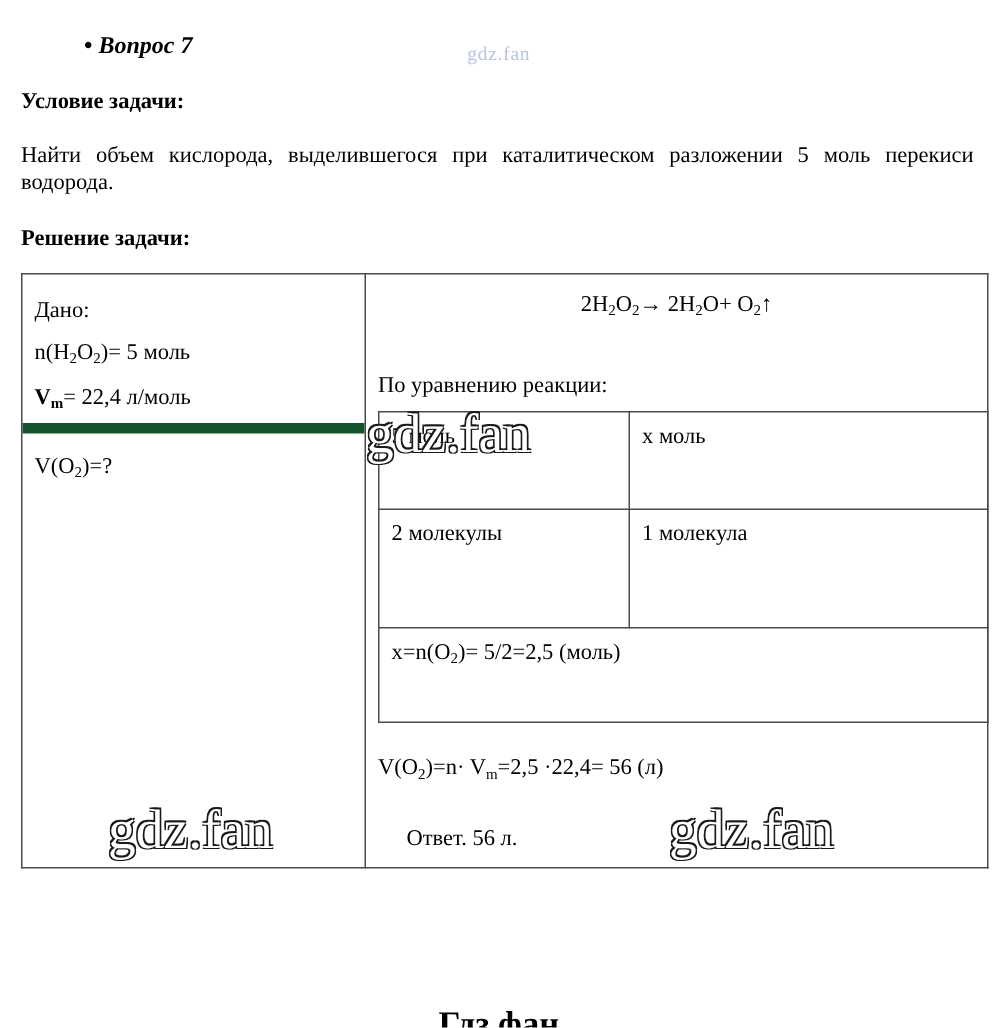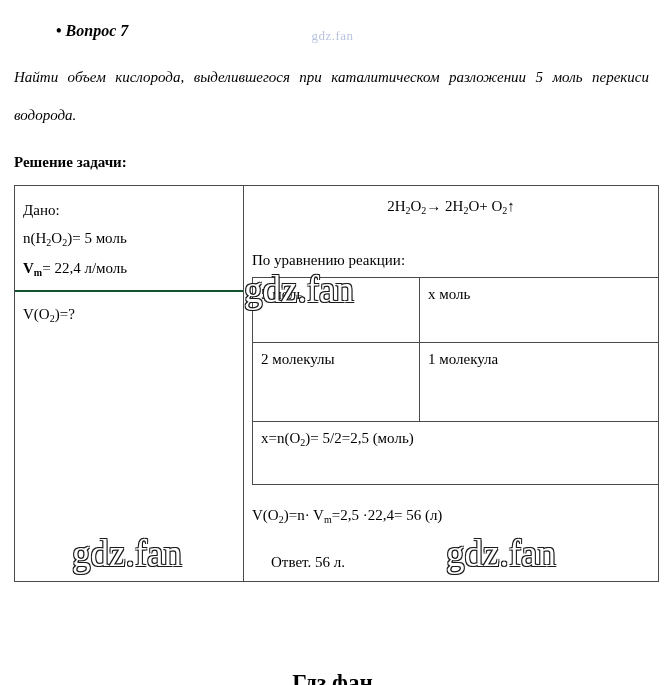--- a/index.html
+++ b/index.html
@@ -185,6 +185,7 @@
     <span>Вопрос 7</span>
   </div>
 
+  <div class="section-head">Условие задачи:</div>
 
   <div class="statement">Найти объем кислорода, выделившегося при каталитическом разложении 5 моль перекиси водорода.</div>
 

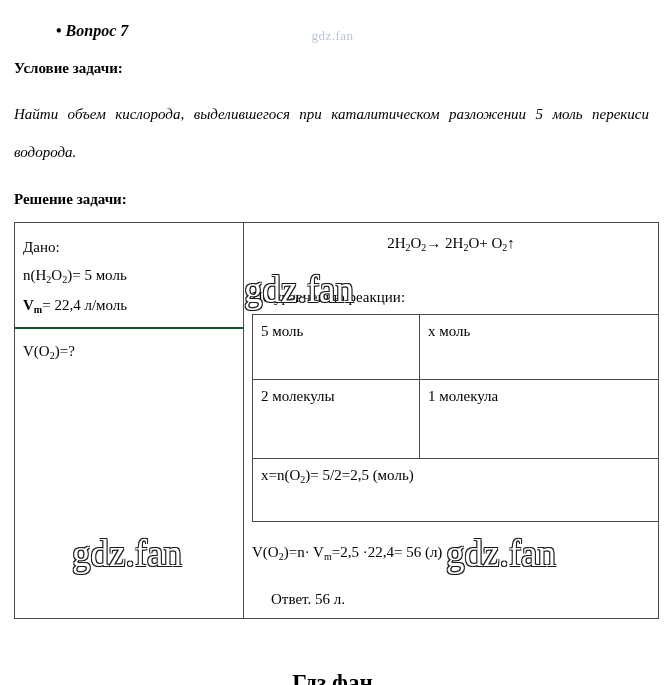--- a/index.html
+++ b/index.html
@@ -55,10 +55,9 @@
   .statement {
     margin-top: 18px;
     font-size: 15px;
-    line-height: 38px;
+    line-height: 18px;
     text-align: justify;
     padding: 0 8px 0 6px;
-    font-style: italic;
   }
   .solution-head {
     margin-top: 20px;

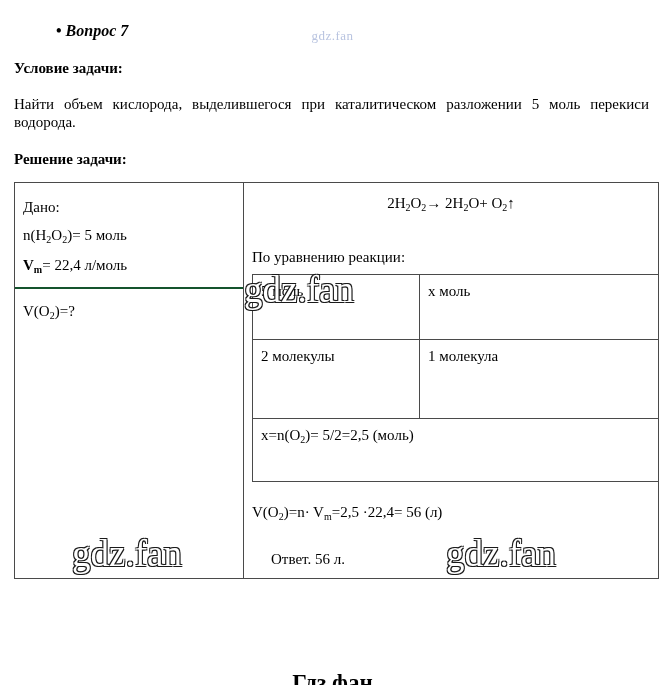--- a/index.html
+++ b/index.html
@@ -86,7 +86,7 @@
     padding: 10px 8px 8px 8px;
     font-size: 15px;
     line-height: 28px;
-    border-bottom: 2px solid #14532d;
+    border-bottom: 7px solid #14532d;
     height: 106px;
     box-sizing: border-box;
   }

